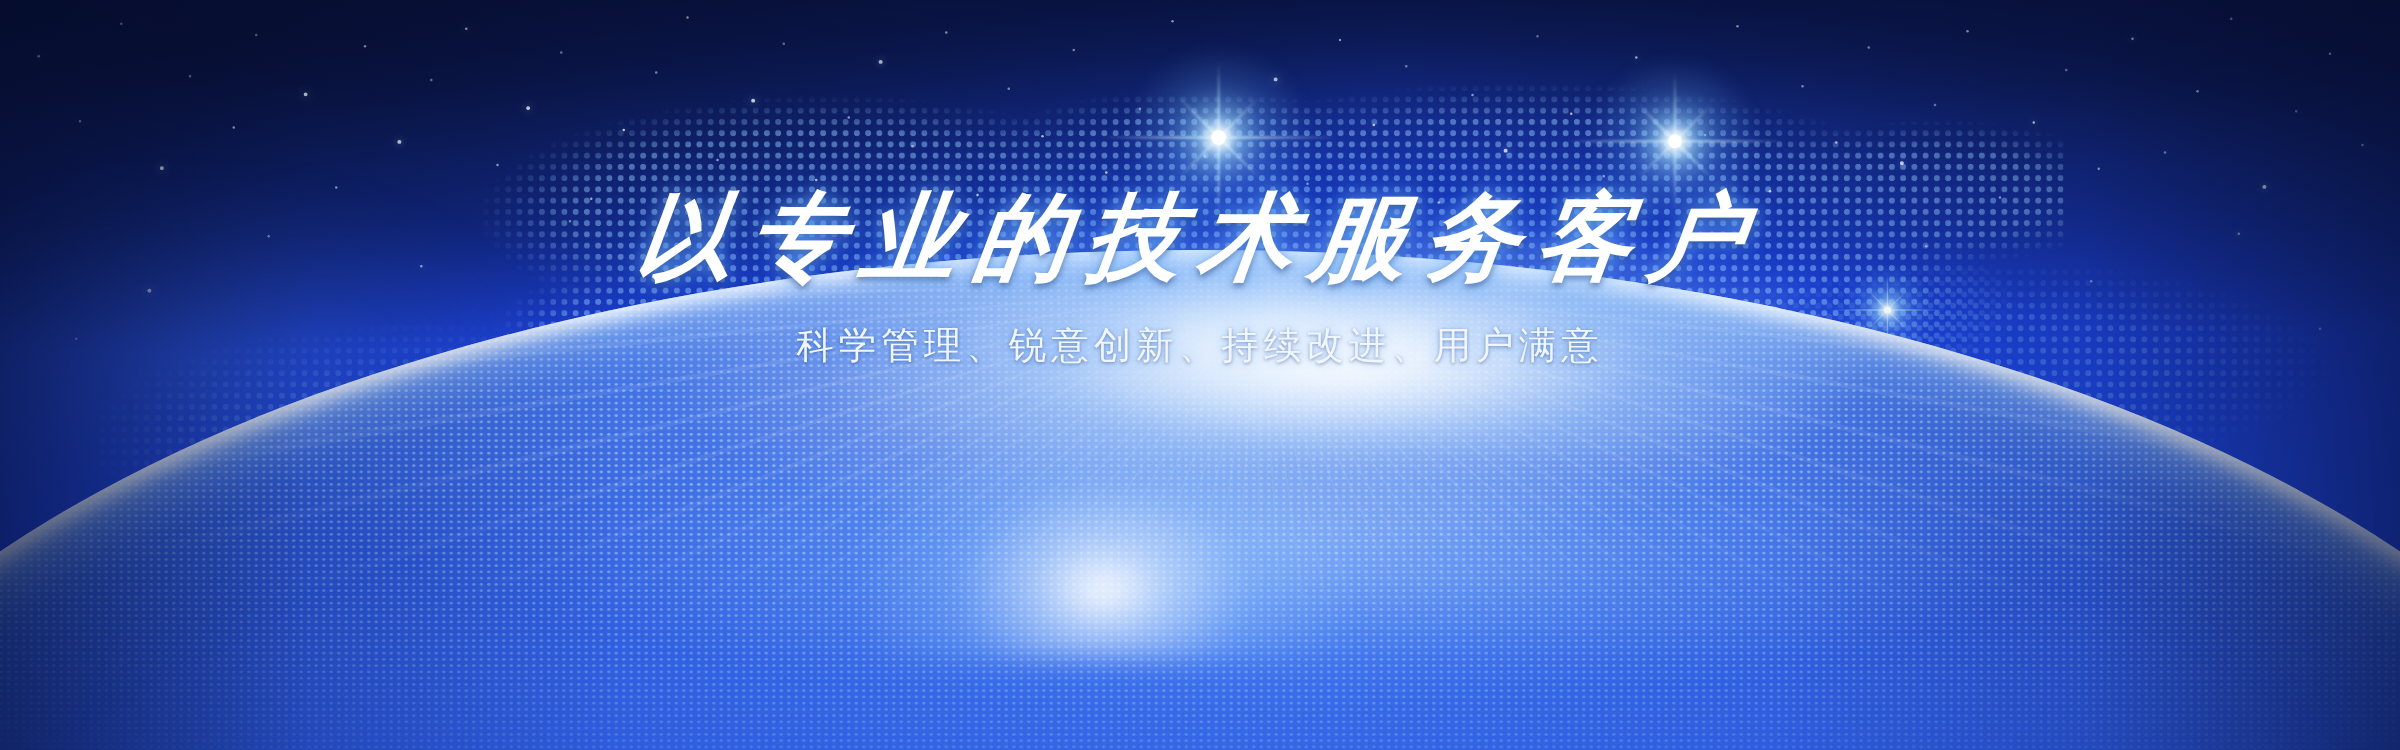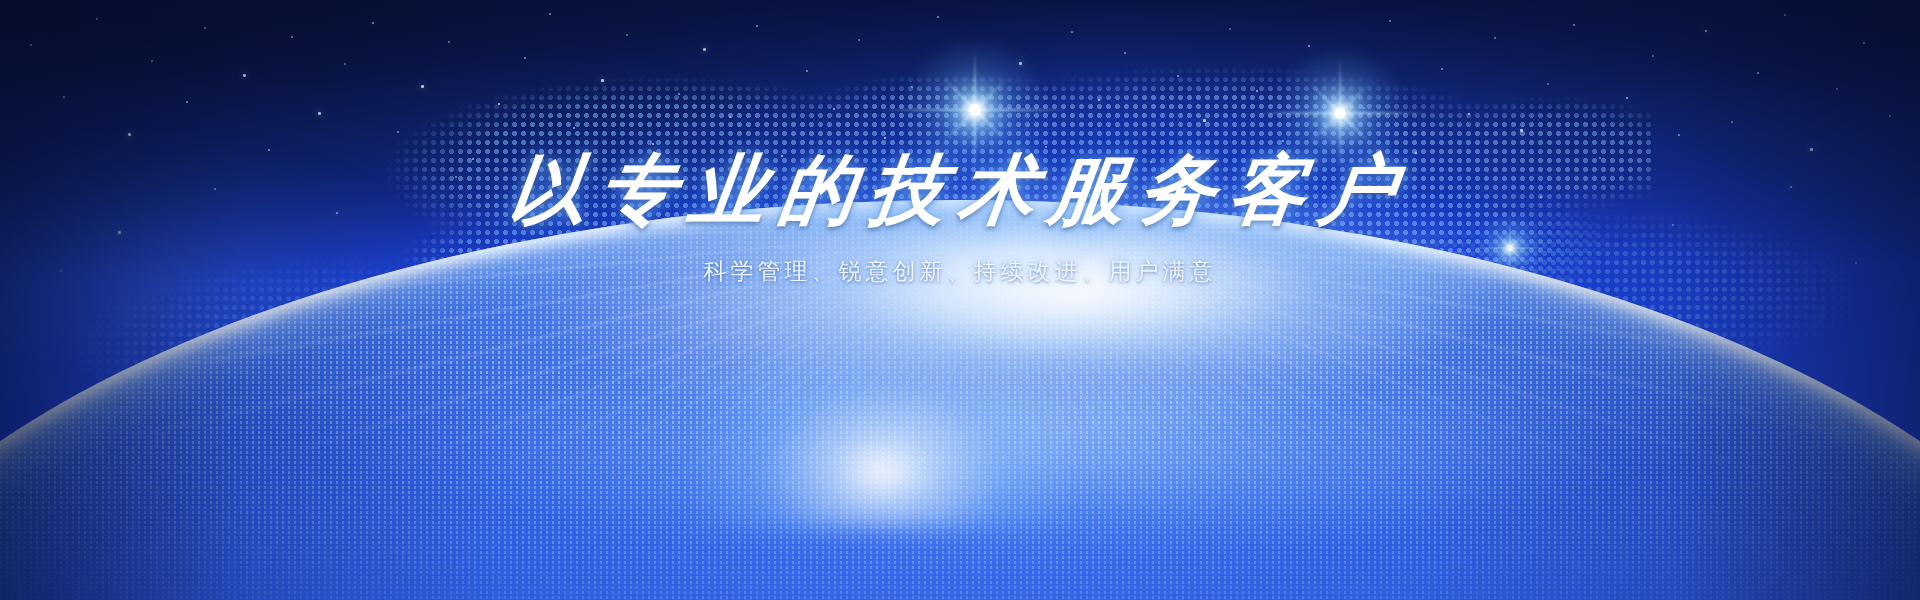--- a/index.html
+++ b/index.html
@@ -237,7 +237,7 @@
   }
   .subline{
     margin:26px 0 0 0;
-    font-size:23px;
+    font-size:30px;
     font-weight:400;
     letter-spacing:4px;
     color:#f0f6ff;

